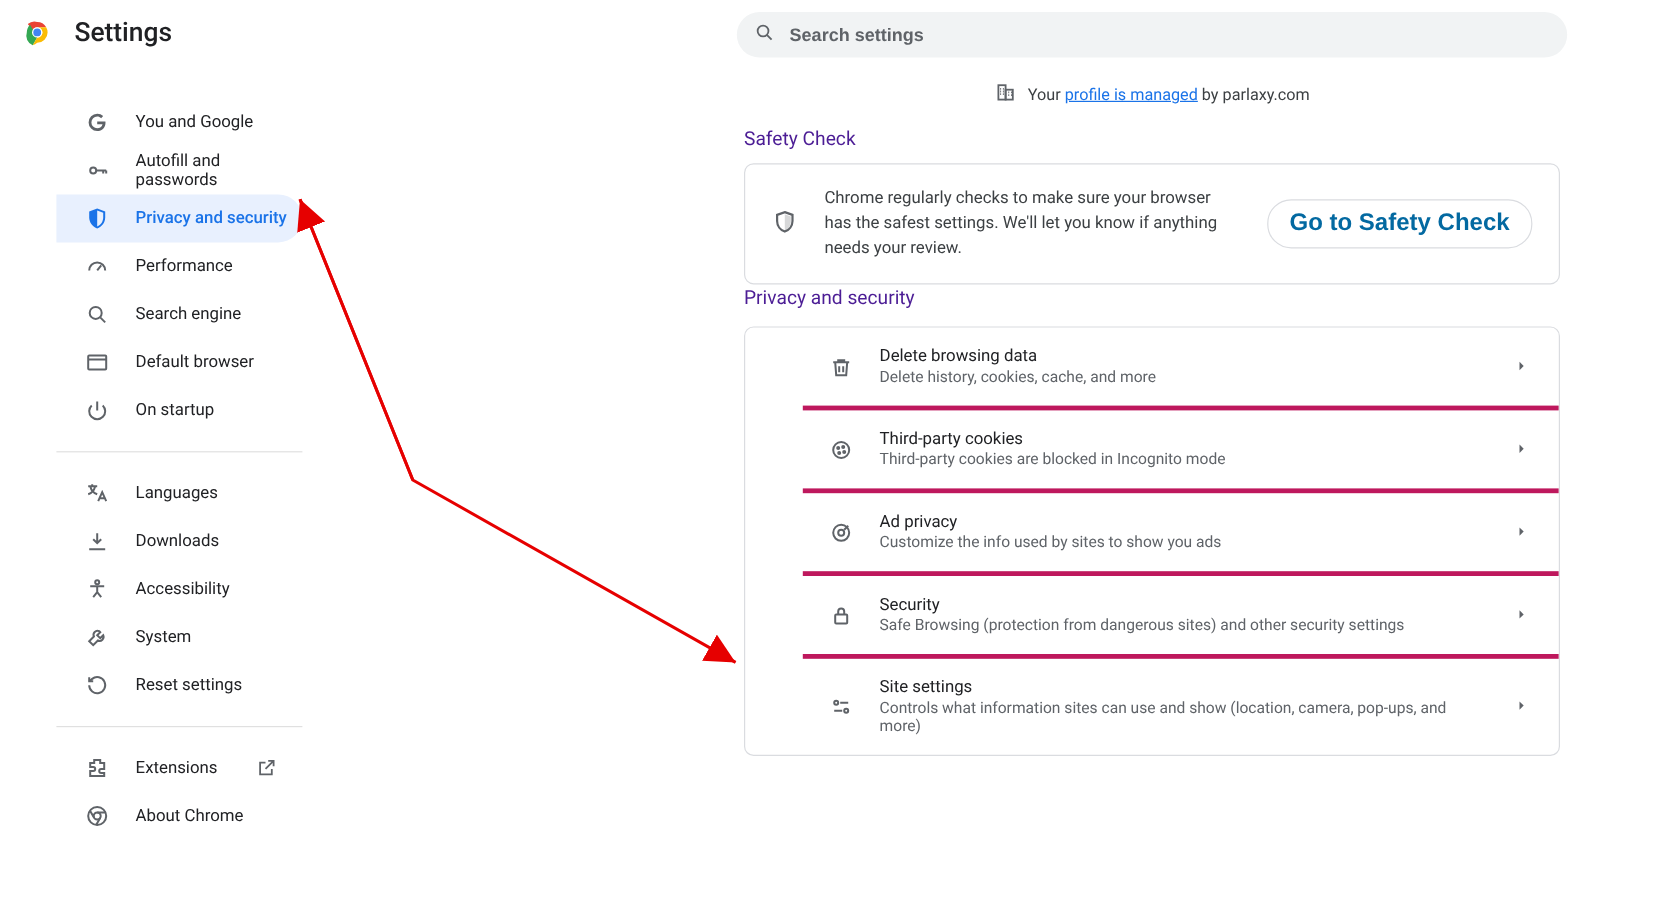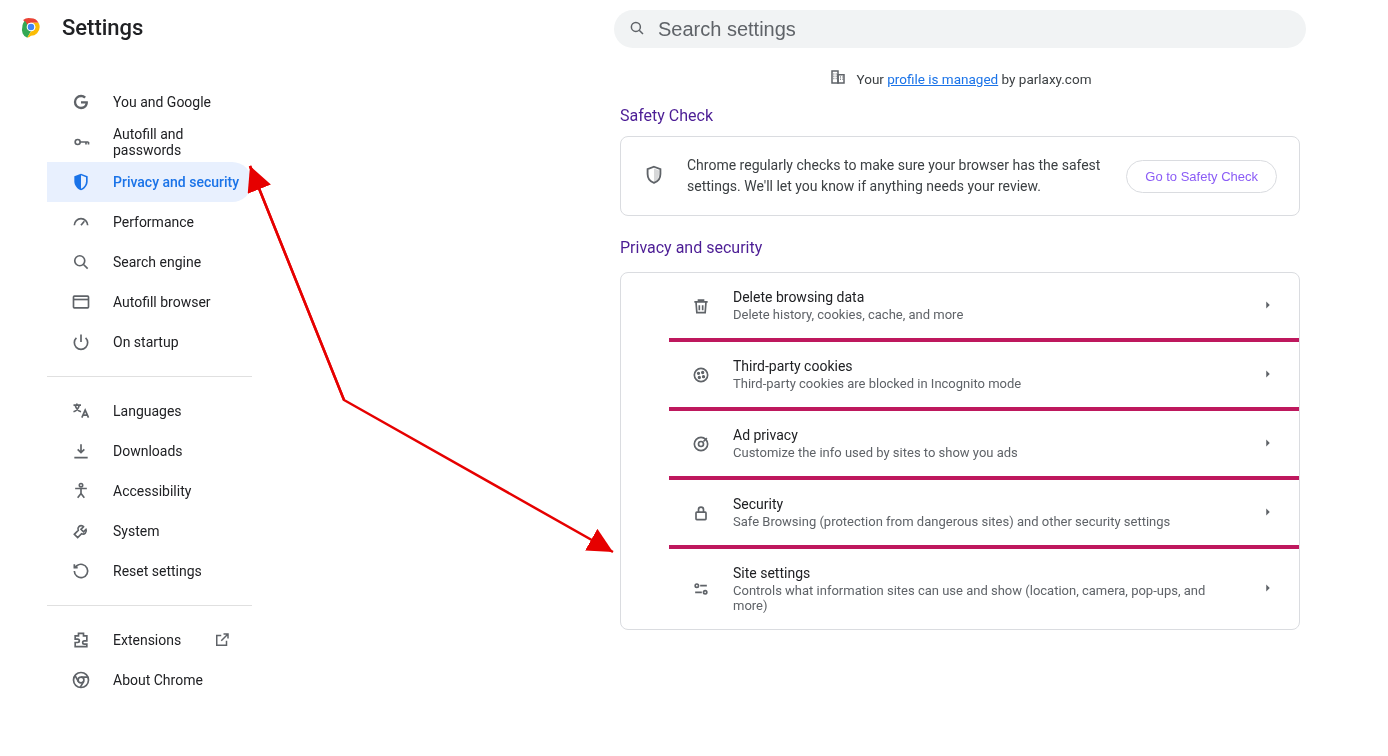--- a/index.html
+++ b/index.html
@@ -63,7 +63,7 @@
   }
   .search-wrap input {
     border:none; background:transparent; outline:none;
-    font-size:20px; color:#202124; flex:1;
+    font-size:15px; color:#202124; flex:1;font-weight:bold;
   }
   .search-wrap input::placeholder { color:#5f6368; }
 

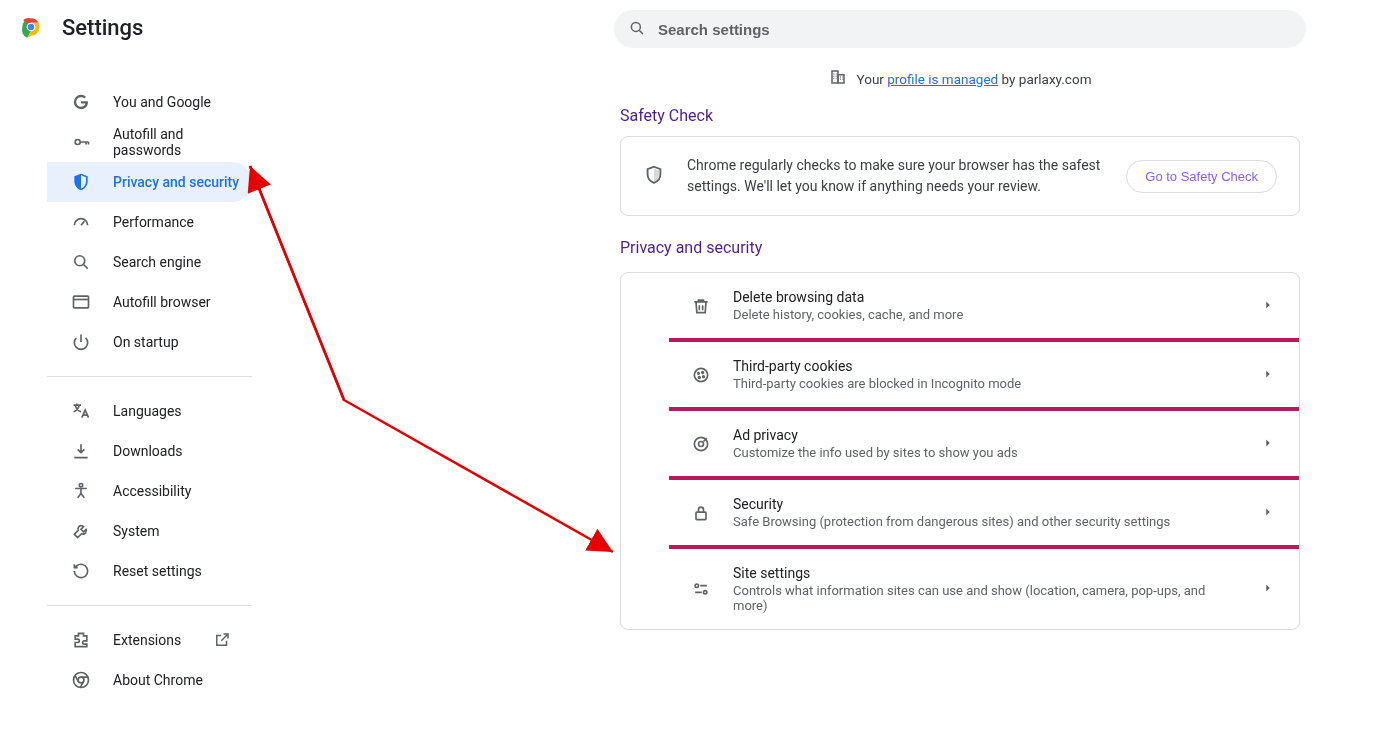--- a/index.html
+++ b/index.html
@@ -90,9 +90,9 @@
   }
   .safety-card .msg { flex:1; font-size:14px; color:#3c4043; line-height:1.5; }
   .pill-btn {
-    border:1px solid #dadce0; color:#8b5cf6; background:#fff;
-    border-radius:20px; padding:8px 18px; font-size:13px;
-    cursor:pointer; font-weight:400;
+    border:1px solid #dadce0; color:#0369a1; background:#fff;
+    border-radius:20px; padding:8px 18px; font-size:20px;
+    cursor:pointer; font-weight:700;
   }
 
   .list-card {

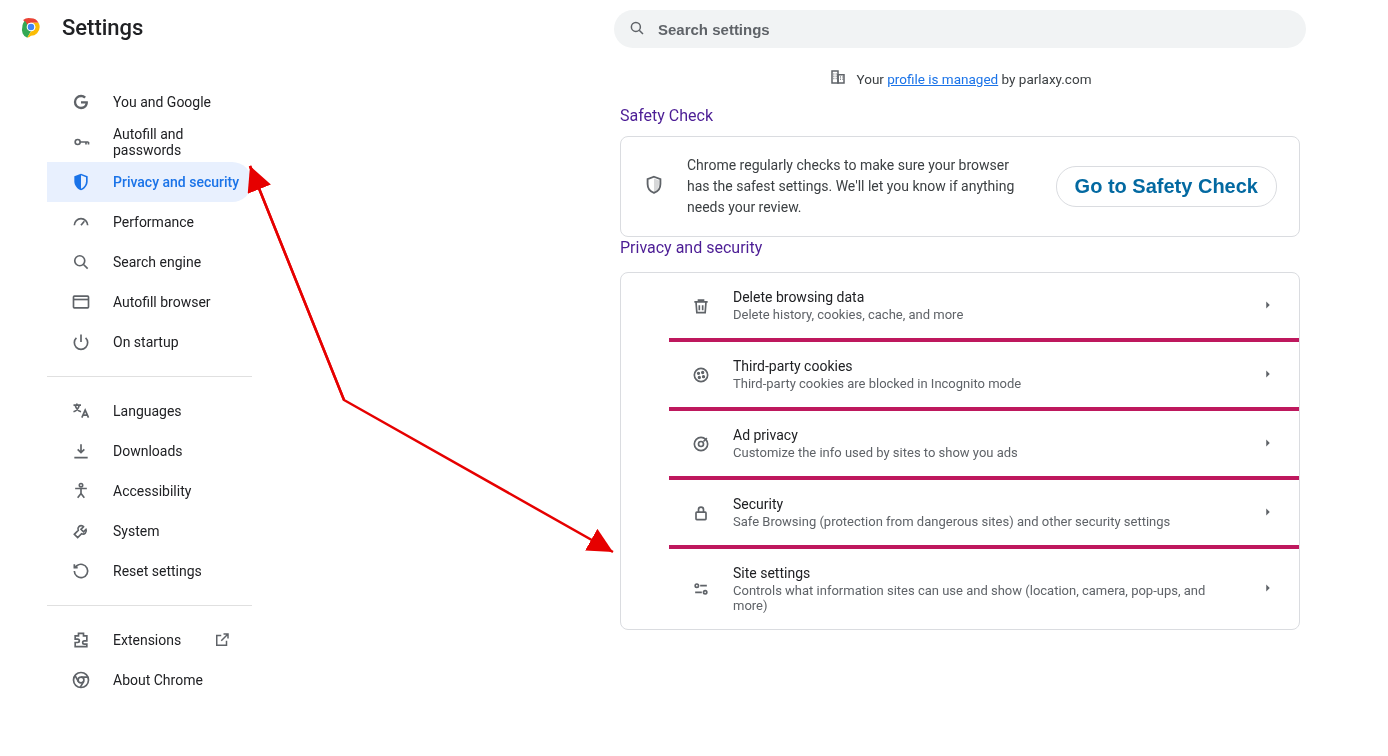--- a/index.html
+++ b/index.html
@@ -192,7 +192,7 @@
           <path d="M3 9h18"></path>
         </svg>
     </span>
-    <span>Autofill browser</span>
+    <span>Default browser</span>
   </div>
 
   <div class="nav-item">

